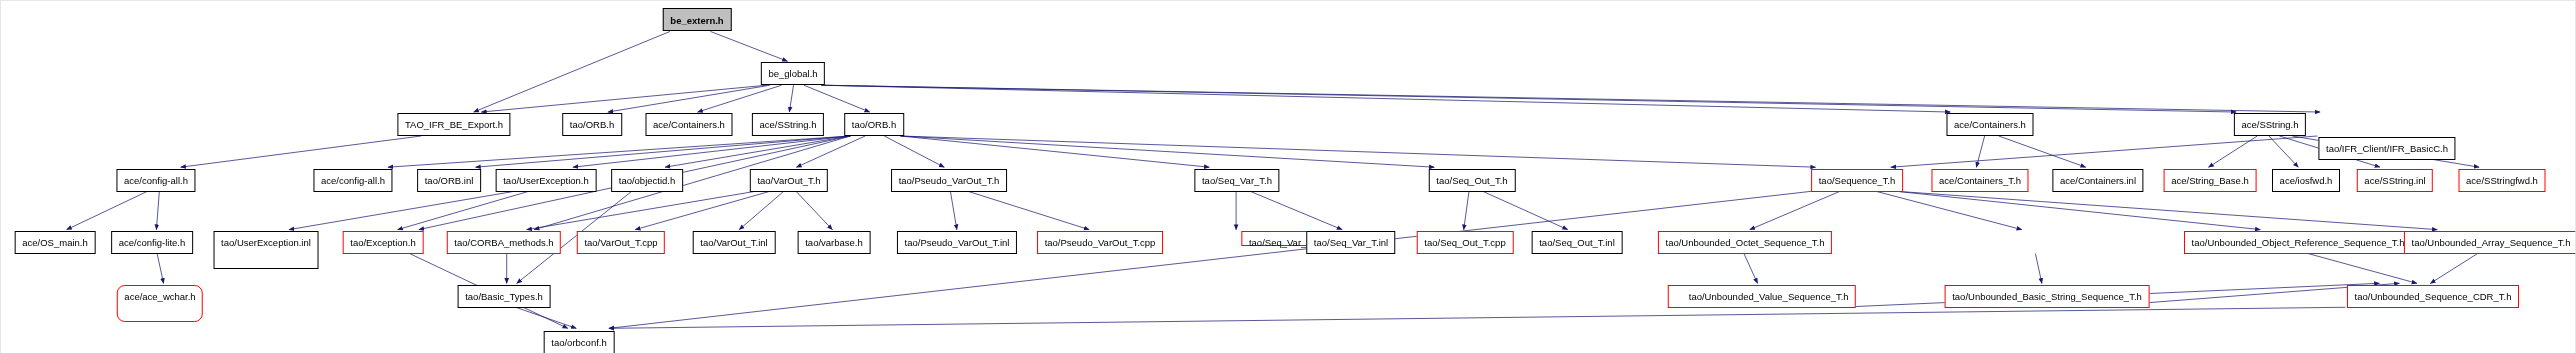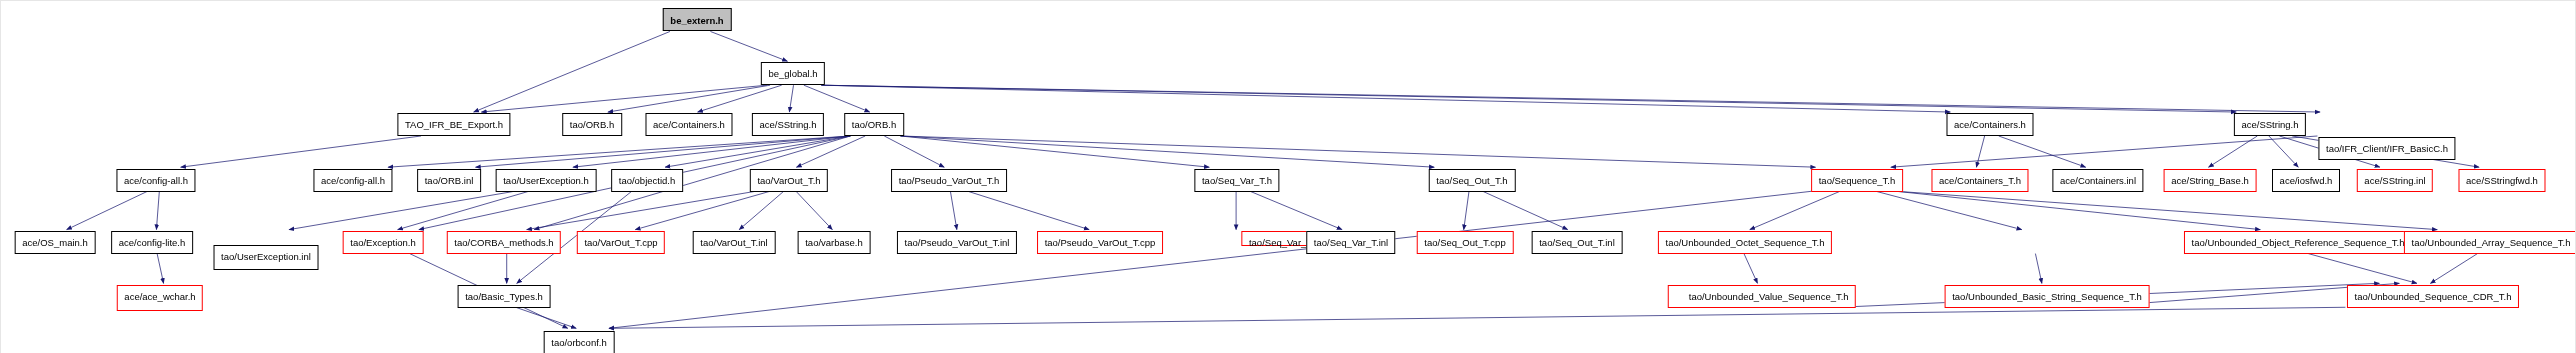--- a/index.html
+++ b/index.html
@@ -129,7 +129,7 @@
     <div class="node truncated" style="left: 2501px; top: 168px; height: 23px;">ace/SStringfwd.h</div>
     <div class="node" style="left: 54px; top: 230px; height: 23px;">ace/OS_main.h</div>
     <div class="node" style="left: 151px; top: 230px; height: 23px;">ace/config-lite.h</div>
-    <div class="node" style="left: 265px; top: 244px; height: 25px;">tao/UserException.inl</div>
+    <div class="node" style="left: 265px; top: 230px; height: 38px;">tao/UserException.inl</div>
     <div class="node truncated" style="left: 382px; top: 230px; height: 23px;">tao/Exception.h</div>
     <div class="node truncated" style="left: 503px; top: 230px; height: 23px;">tao/CORBA_methods.h</div>
     <div class="node truncated" style="left: 620px; top: 230px; height: 23px;">tao/VarOut_T.cpp</div>

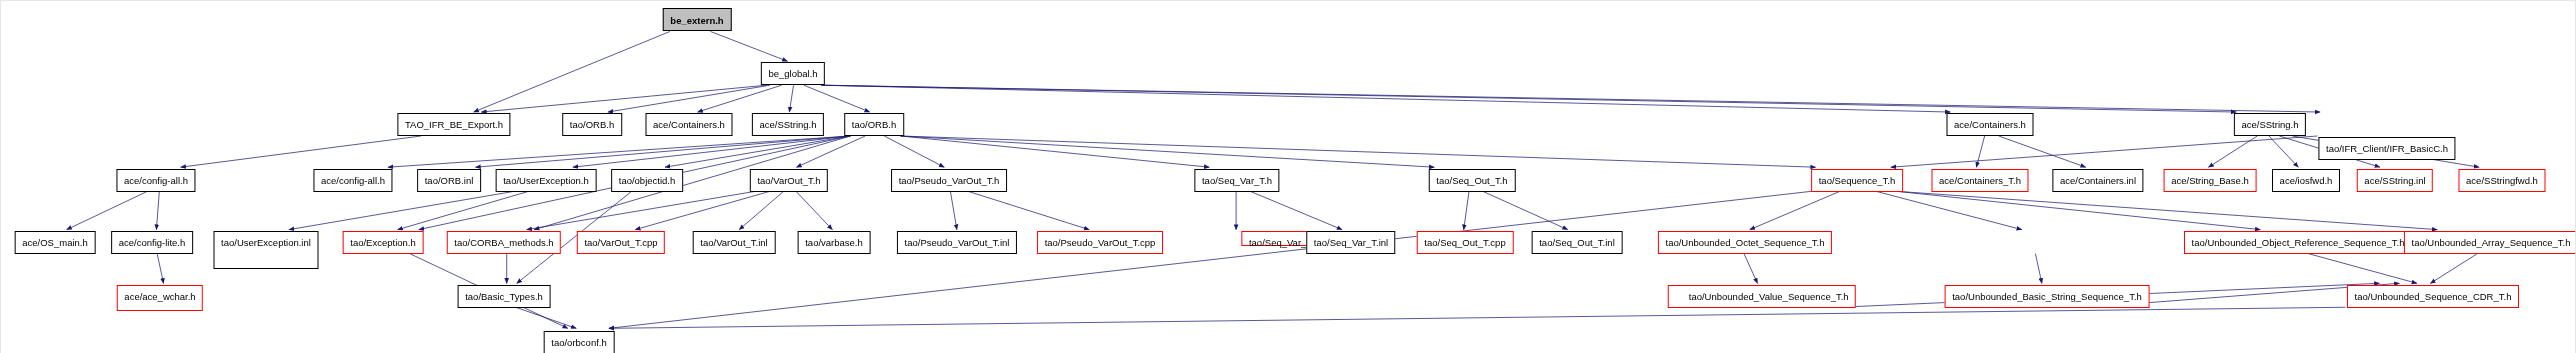--- a/index.html
+++ b/index.html
@@ -144,7 +144,7 @@
     <div class="node truncated" style="left: 1744px; top: 230px; height: 23px;">tao/Unbounded_Octet_Sequence_T.h</div>
     <div class="node truncated" style="left: 2297px; top: 230px; height: 23px;">tao/Unbounded_Object_Reference_Sequence_T.h</div>
     <div class="node truncated" style="left: 2490px; top: 230px; height: 23px;">tao/Unbounded_Array_Sequence_T.h</div>
-    <div class="node truncated" style="left: 159px; top: 284px; height: 26px;">ace/ace_wchar.h</div>
+    <div class="node truncated" style="left: 159px; top: 284px; height: 37px; border-radius: 8px;">ace/ace_wchar.h</div>
     <div class="node" style="left: 503px; top: 284px; height: 23px;">tao/Basic_Types.h</div>
     <div class="node truncated" style="left: 1761px; top: 284px; height: 23px; padding-left: 20px;">tao/Unbounded_Value_Sequence_T.h</div>
     <div class="node truncated" style="left: 2046px; top: 284px; height: 23px;">tao/Unbounded_Basic_String_Sequence_T.h</div>

